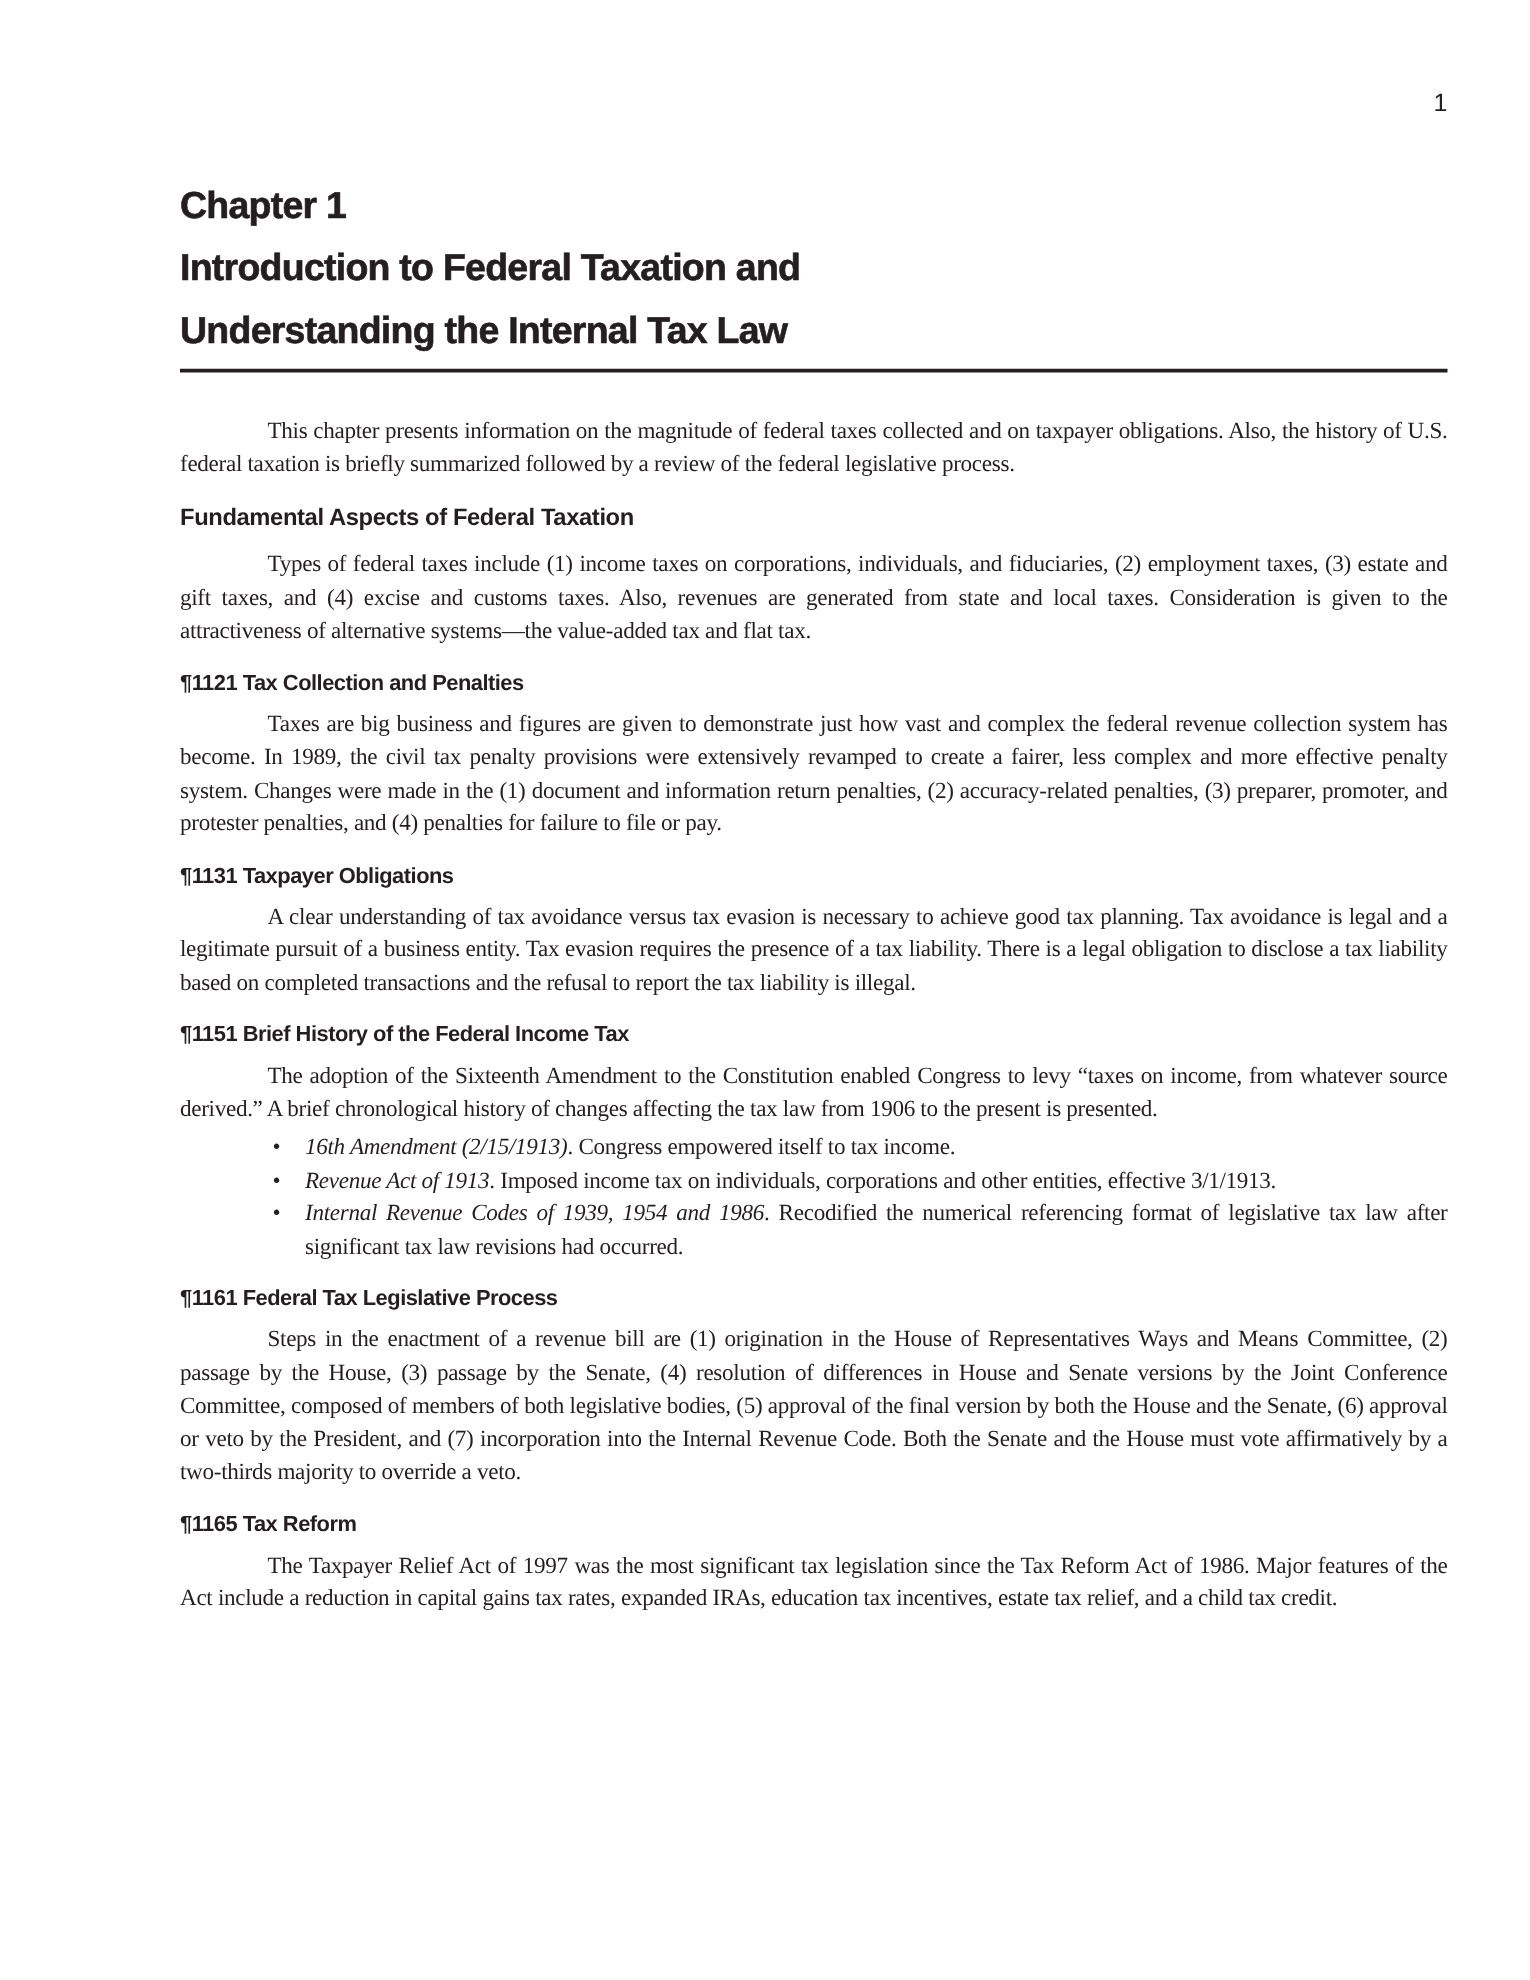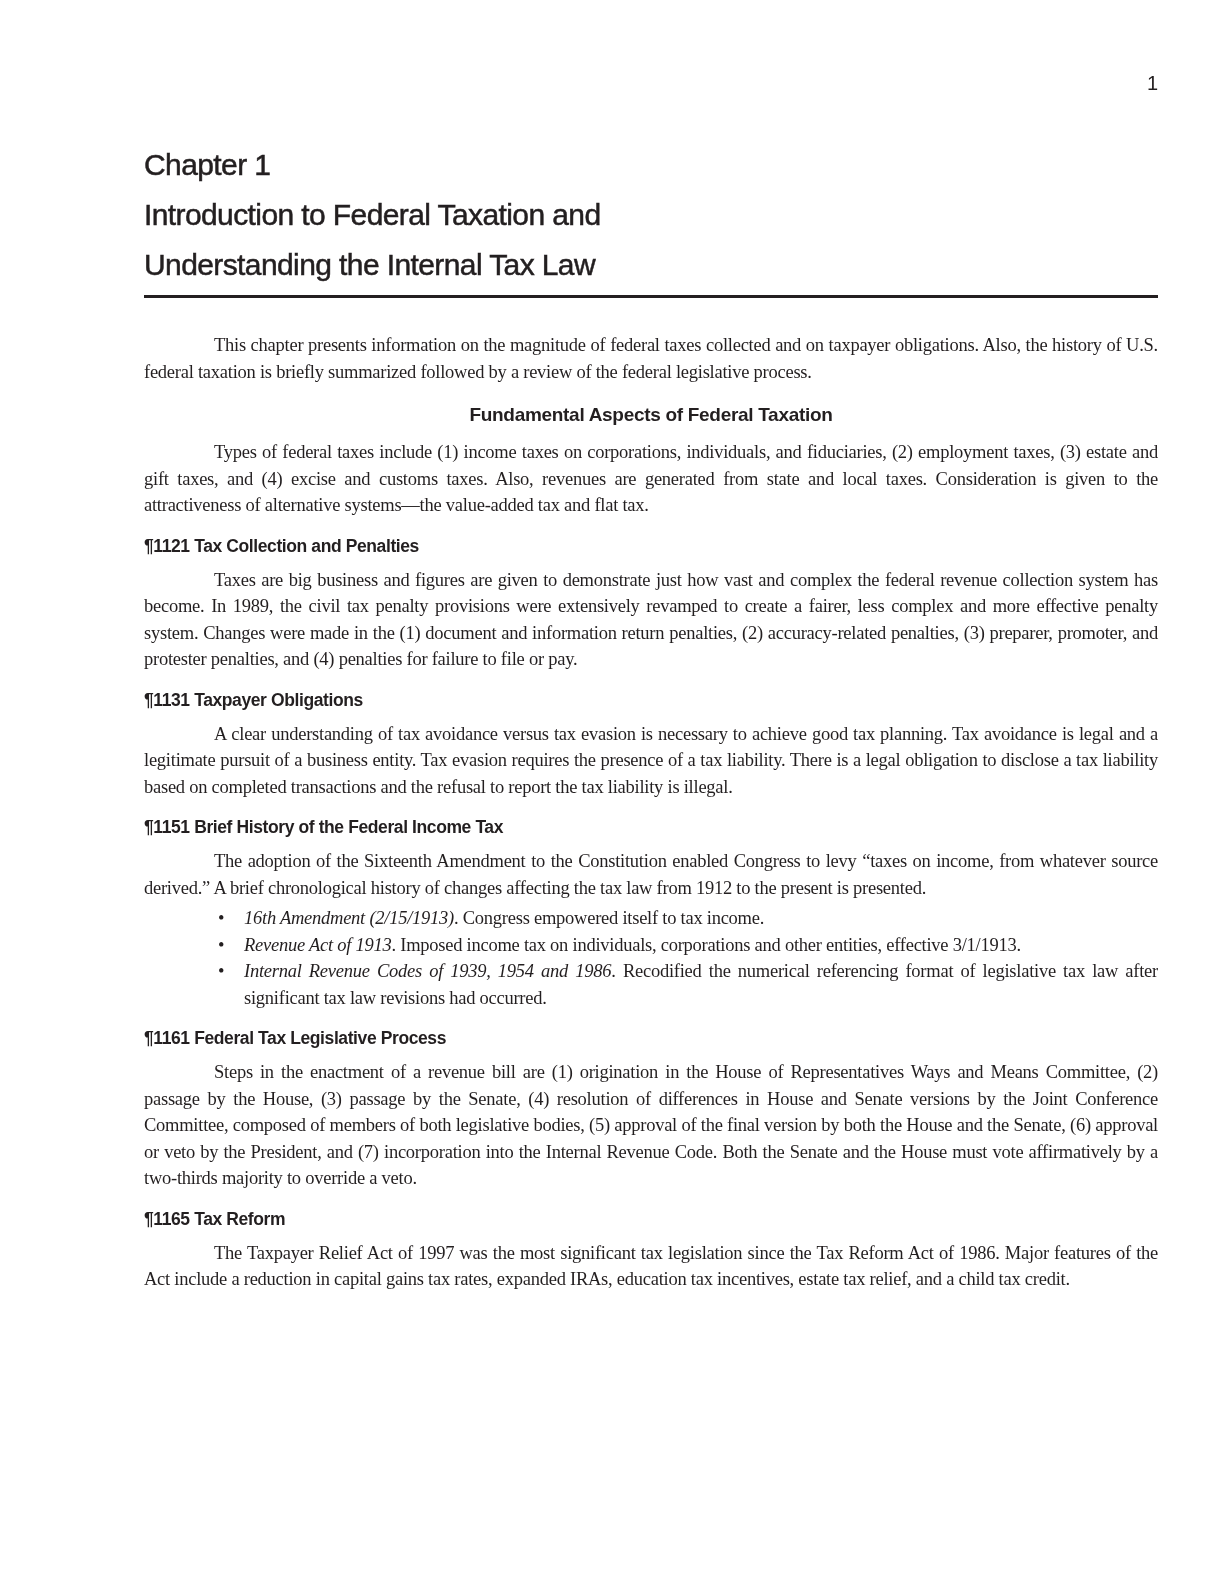--- a/index.html
+++ b/index.html
@@ -16,7 +16,7 @@
       font-family: "Liberation Sans", sans-serif;
     }
     .chapter-head .line {
-      font-size: 30px; line-height: 50px; letter-spacing: -0.6px; font-weight: normal;
+      font-size: 30px; line-height: 50px; letter-spacing: -0.6px; font-weight: bold;
       -webkit-text-stroke: 0.5px #231f20;
     }
     .rule { position: absolute; left: 144px; top: 295px; width: 1014px; height: 3px; background: #231f20; }

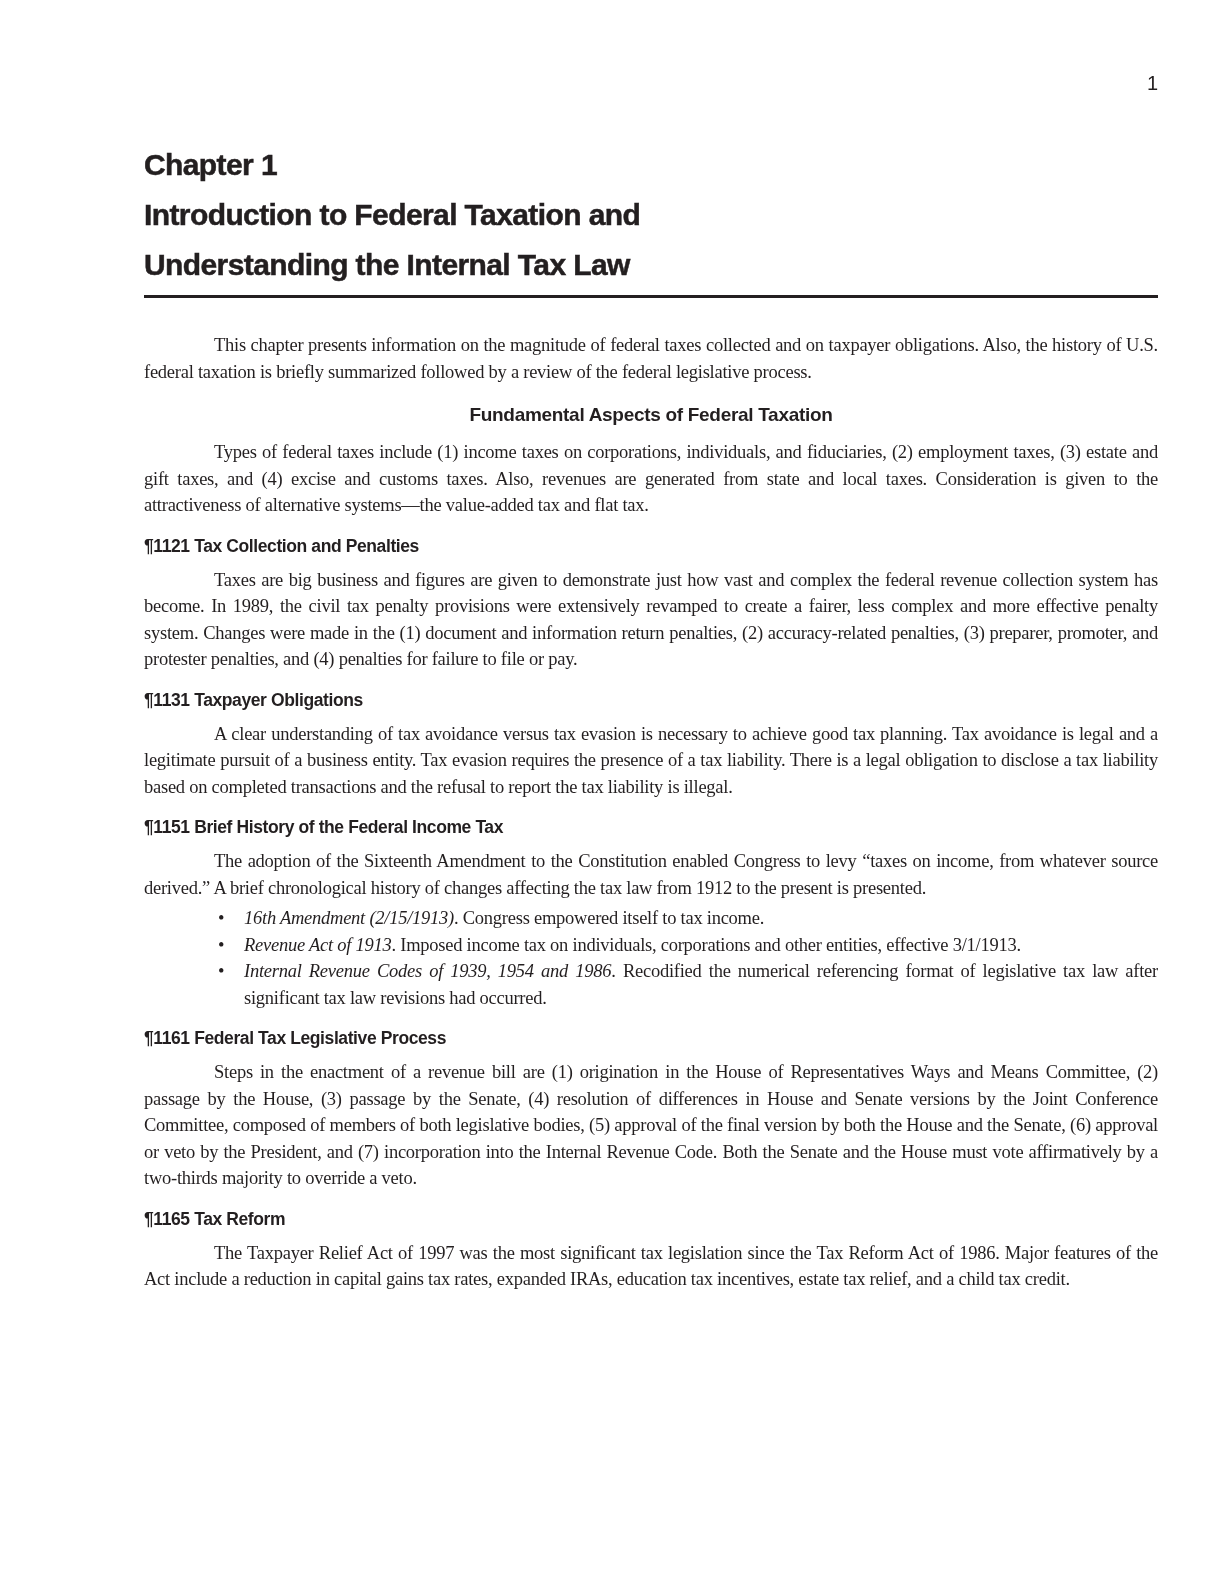--- a/index.html
+++ b/index.html
@@ -32,7 +32,7 @@
       text-align: justify; text-indent: 70px; margin: 0; letter-spacing: -0.25px;
     }
     .sub-title {
-      text-align: center; font-family: "Liberation Sans", sans-serif; font-weight: bold;
+      font-family: "Liberation Sans", sans-serif; font-weight: bold;
       font-size: 19px; letter-spacing: -0.3px; margin: 16px 0 10px 0; line-height: 28px;
     }
     .sec-head {

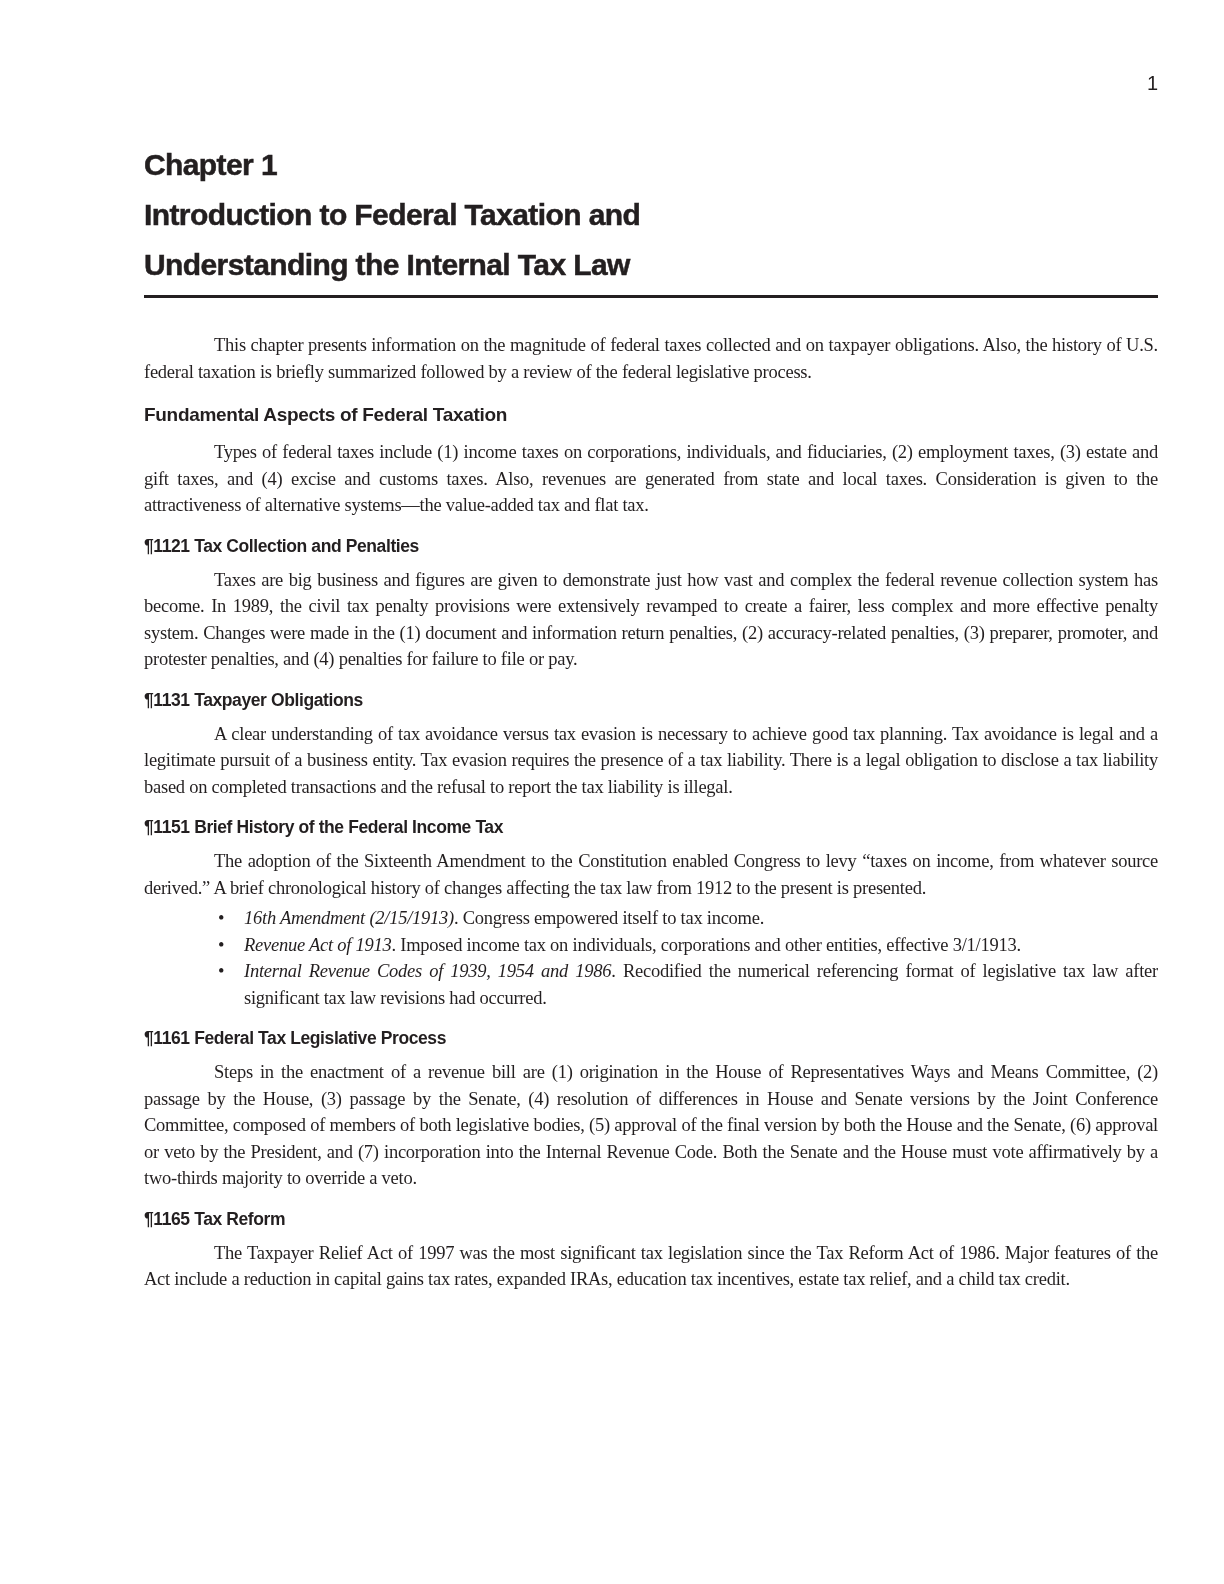--- a/index.html
+++ b/index.html
@@ -81,7 +81,7 @@
 
   <div>
     <div class="sec-head">¶1151 Brief History of the Federal Income Tax</div>
-    <p class="body">The adoption of the Sixteenth Amendment to the Constitution enabled Congress to levy “taxes on income, from whatever source derived.” A brief chronological history of changes affecting the tax law from 1912 to the present is presented.</p>
+    <p class="body">The adoption of the Sixteenth Amendment to the Constitution enabled Congress to levy “taxes on income, from whatever source derived.” A brief chronological history of changes affecting the tax law from 1906 to the present is presented.</p>
     <ul class="bullets">
       <li>
         <span class="dot">•</span><em>16th Amendment (2/15/1913)</em><span>. Congress empowered itself to tax income.</span>

